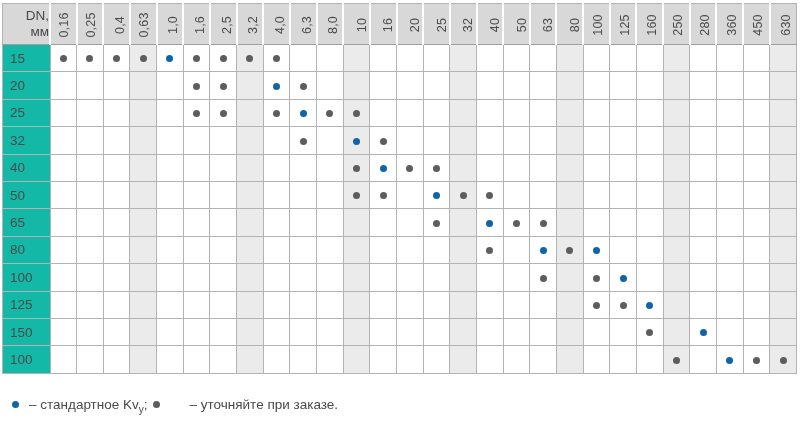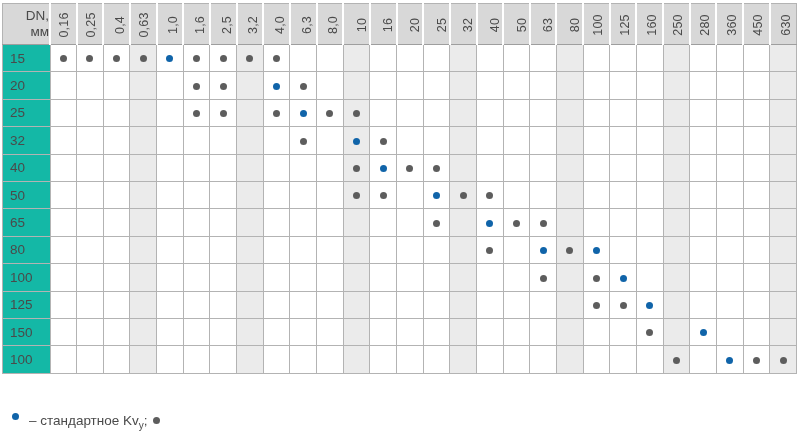--- a/index.html
+++ b/index.html
@@ -80,7 +80,7 @@
     color: var(--c-text, #4a4a4a);
   }
   .legend .dot { margin-right: 10px; }
-  .legend .item { display: flex; align-items: flex-start; margin-top: 16px; }
+  .legend .item { display: flex; align-items: center; }
   .legend .item + .item { margin-left: 5px; }
   .legend .item.request .dot { margin-right: 30px; }
   .legend sub { font-size: 10px; line-height: 0; }

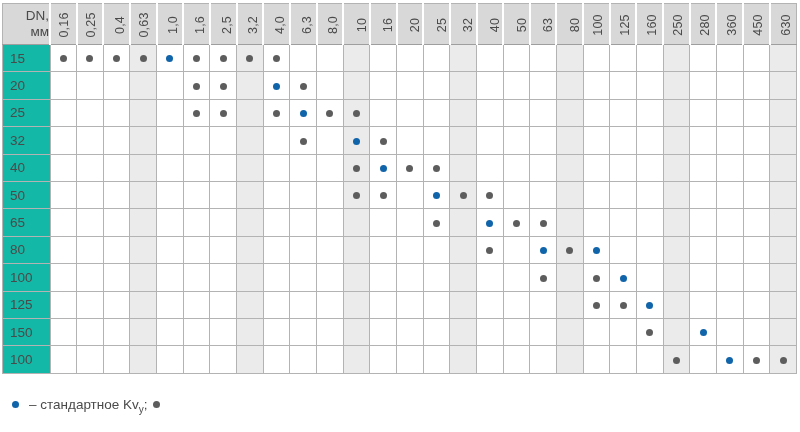--- a/index.html
+++ b/index.html
@@ -509,6 +509,7 @@
     </span>
     <span class="item request">
       <span class="dot req"></span>
+      <span>– уточняйте при заказе.</span>
     </span>
   </div>
 </div>

